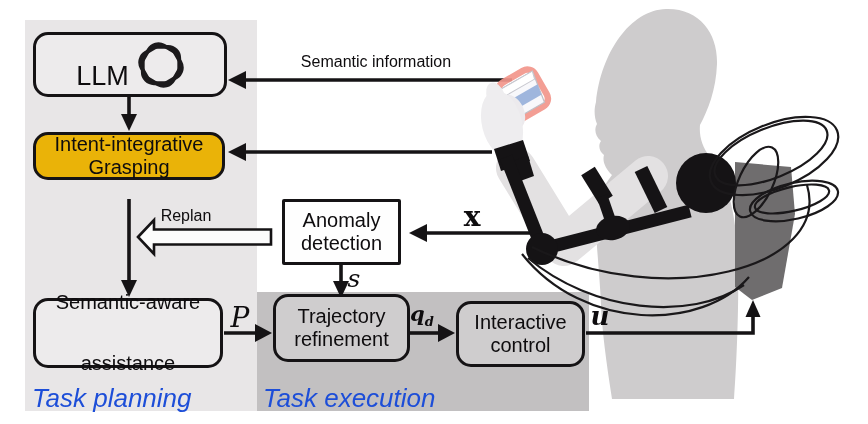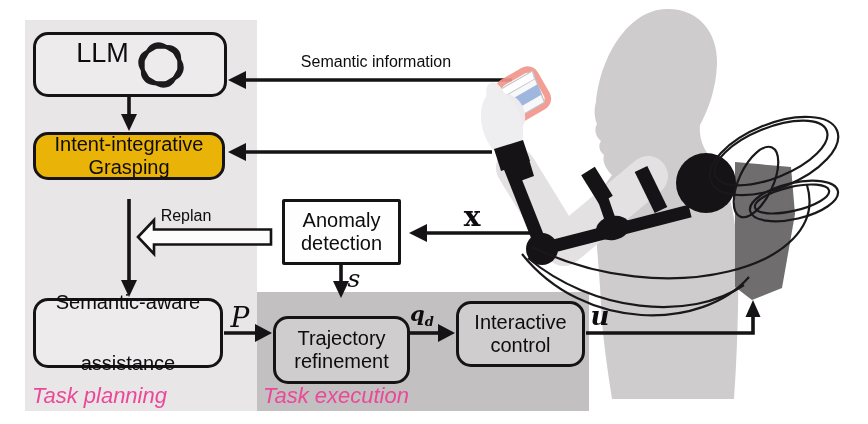--- a/index.html
+++ b/index.html
@@ -24,7 +24,7 @@
   .bold{font-weight:bold;}
   .panel-label{font-style:italic;font-size:22px;color:#ec4899;}
   .edge-label{font-size:16px;color:#0e0c0e;}
-  #llm-row{display:flex;flex-direction:row;align-items:flex-start;gap:9px;}
+  #llm-row{display:flex;flex-direction:row;align-items:flex-end;gap:9px;}
   #llm-row .llm-text{font-size:27px;}
   sub{font-size:62%;}
 </style>

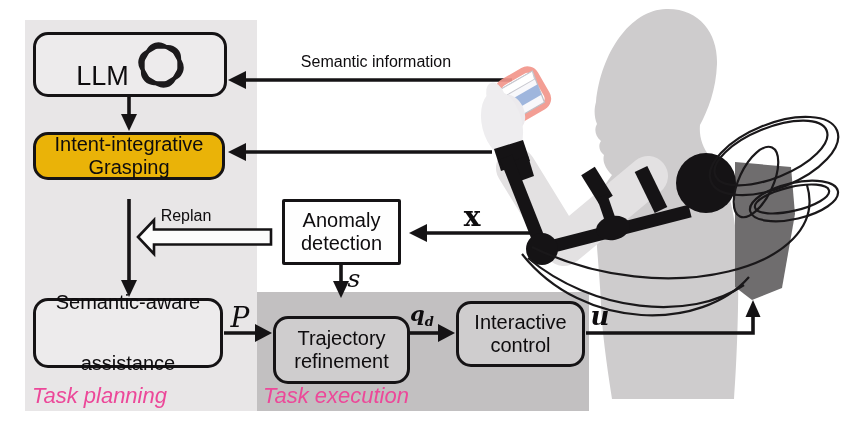--- a/index.html
+++ b/index.html
@@ -157,7 +157,7 @@
     <span>assistance</span>
   </div>
 
-  <div class="node" style="left:273px;top:316px;width:137px;height:68px;background:#cfcdce;">
+  <div class="node" style="left:273px;top:294px;width:137px;height:68px;background:#cfcdce;">
     <span>Trajectory</span>
     <span>refinement</span>
   </div>

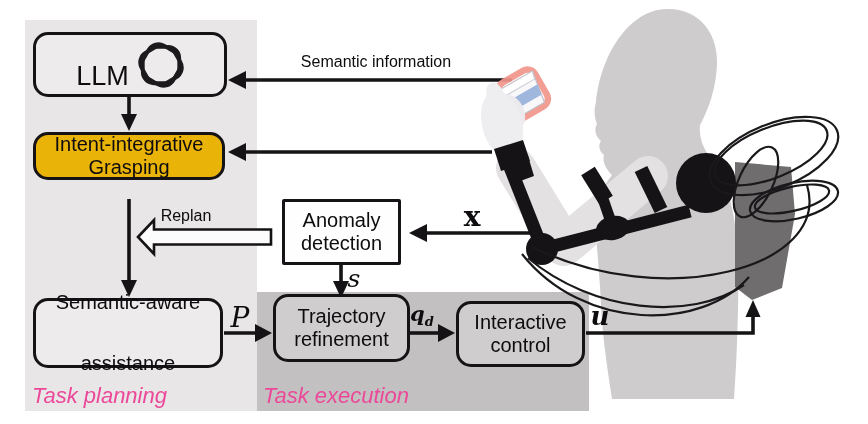--- a/index.html
+++ b/index.html
@@ -22,7 +22,7 @@
   .math{font-family:"DejaVu Serif",serif;}
   .it{font-style:italic;}
   .bold{font-weight:bold;}
-  .panel-label{font-style:italic;font-size:22px;color:#ec4899;}
+  .panel-label{font-style:italic;font-size:26px;color:#1d4ed8;}
   .edge-label{font-size:16px;color:#0e0c0e;}
   #llm-row{display:flex;flex-direction:row;align-items:flex-end;gap:9px;}
   #llm-row .llm-text{font-size:27px;}

